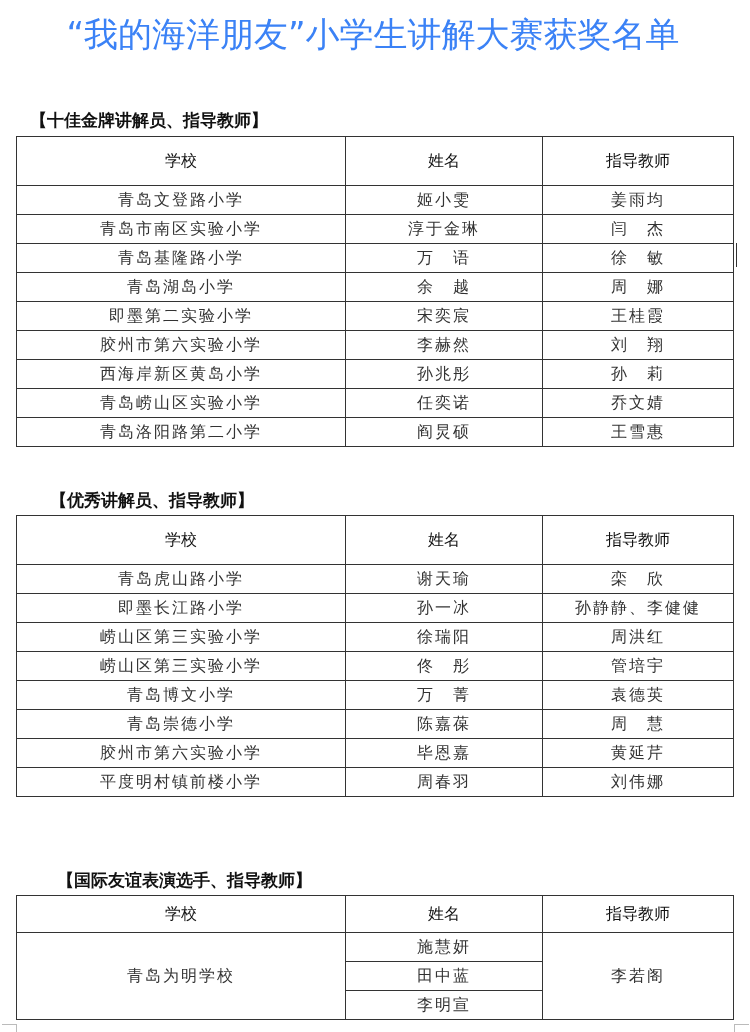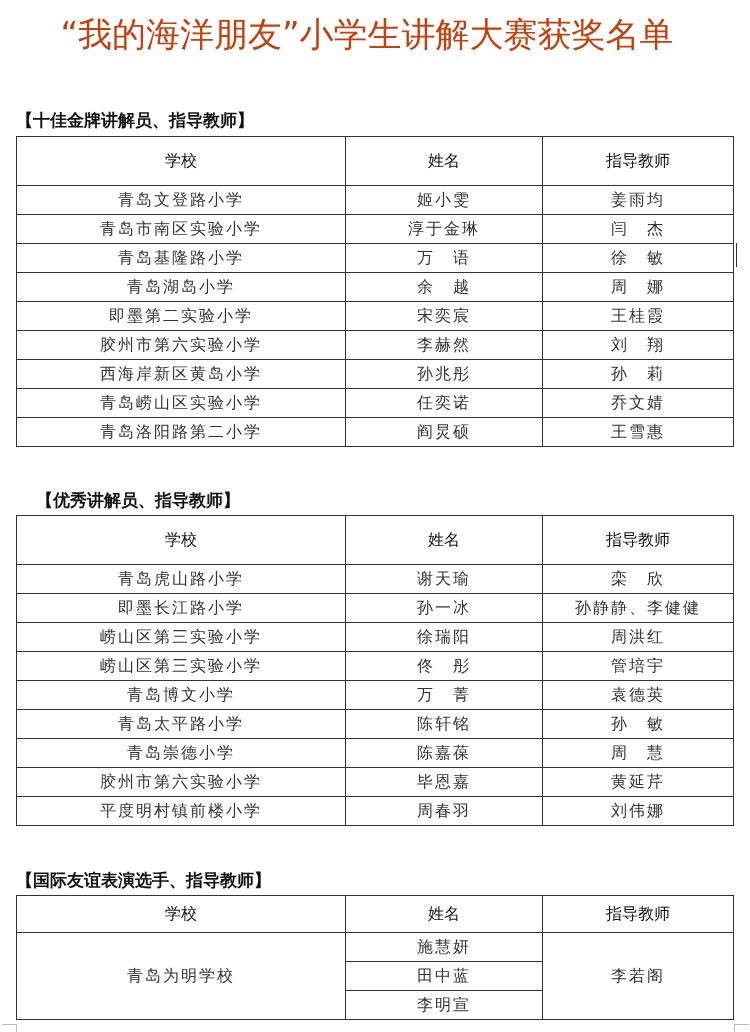--- a/index.html
+++ b/index.html
@@ -8,8 +8,8 @@
       font-family: "DejaVu Sans", "Liberation Sans", sans-serif; color: #222;
     }
     .title {
-      position: absolute; left: 4px; top: 12px; width: 726px; text-align: center;
-      font-size: 34px; font-weight: normal; color: #c2410c; letter-spacing: 0px;
+      position: absolute; left: 10px; top: 12px; width: 726px; text-align: center;
+      font-size: 34px; font-weight: normal; color: #3b82f6; letter-spacing: 0px;
       font-family: "DejaVu Sans", sans-serif;
     }
     .section-title {

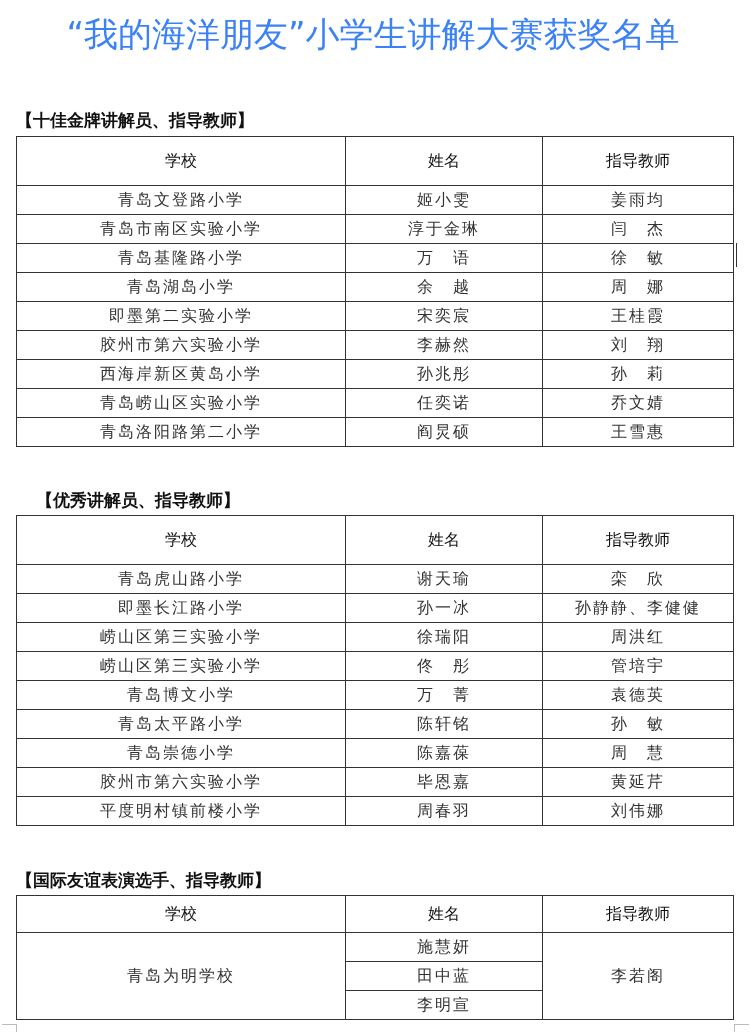--- a/index.html
+++ b/index.html
@@ -13,7 +13,7 @@
       font-family: "DejaVu Sans", sans-serif;
     }
     .section-title {
-      position: absolute; left: 16px; font-size: 17px; font-weight: bold; color: #111;
+      position: absolute; left: 30px; font-size: 17px; font-weight: bold; color: #111;
       font-family: "DejaVu Sans", sans-serif;
     }
     table.list {

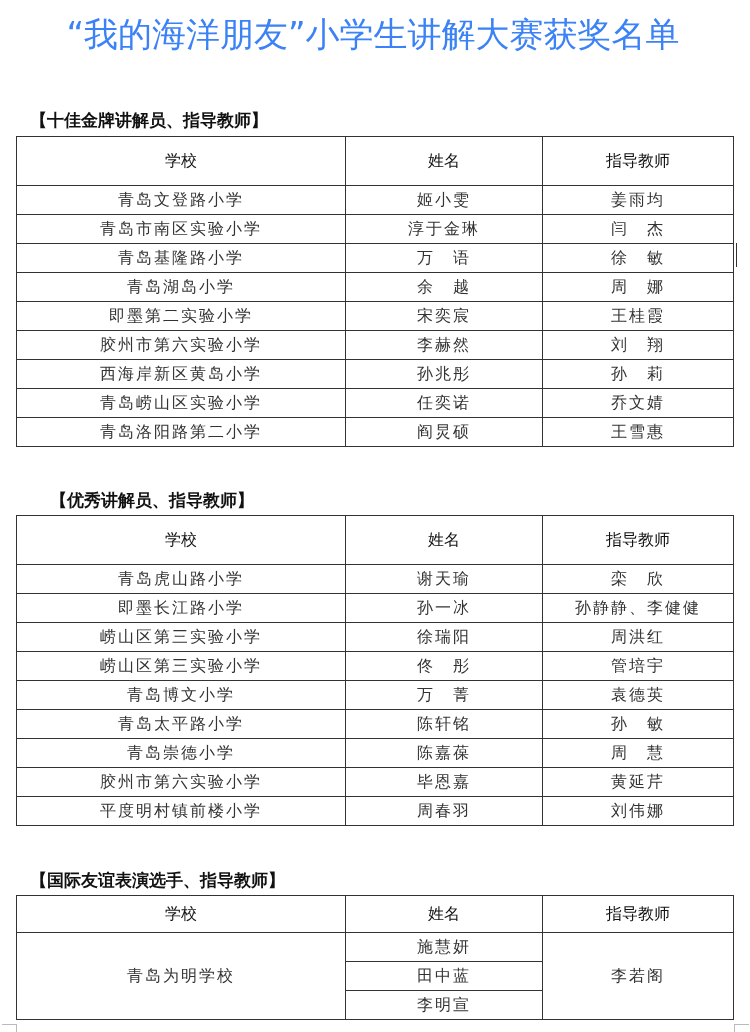--- a/index.html
+++ b/index.html
@@ -151,11 +151,6 @@
         <td>袁德英</td>
       </tr>
     <tr>
-        <td>青岛太平路小学</td>
-        <td>陈轩铭</td>
-        <td>孙　敏</td>
-      </tr>
-    <tr>
         <td>青岛崇德小学</td>
         <td>陈嘉葆</td>
         <td>周　慧</td>

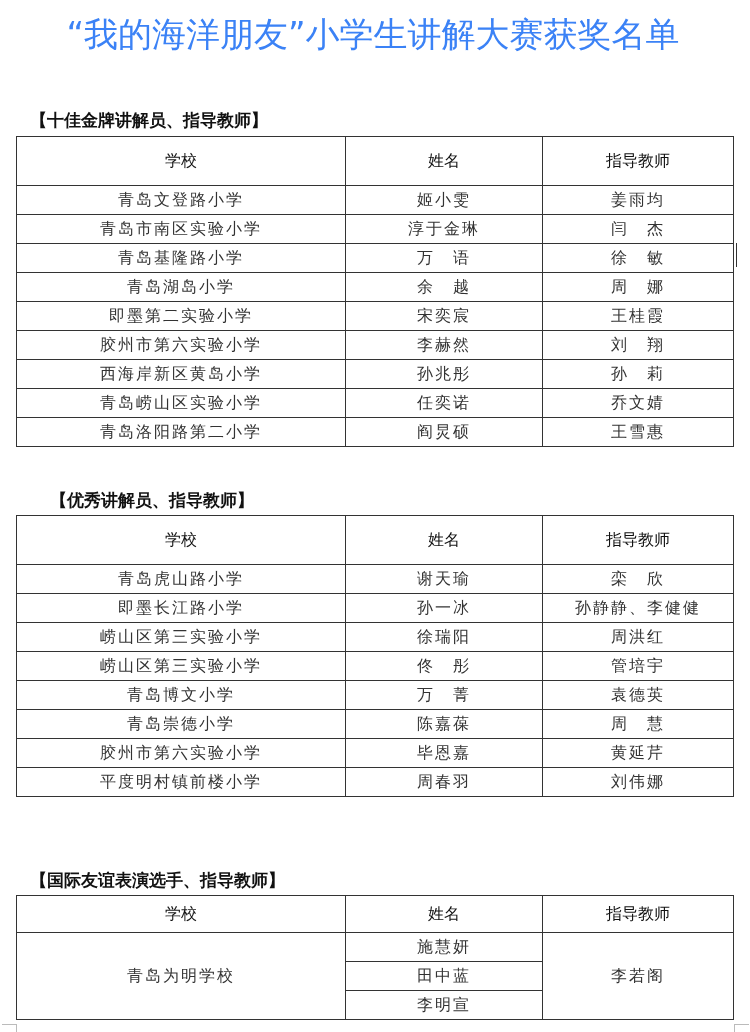--- a/index.html
+++ b/index.html
@@ -168,7 +168,7 @@
   </tbody>
 </table>
 
-<div class="section-title" style="top:869px;">【国际友谊表演选手、指导教师】</div>
+<div class="section-title" style="top:869px;margin-left:27px;">【国际友谊表演选手、指导教师】</div>
 <table class="list t3" style="top:895px;">
   <colgroup>
       <col class="c1">

